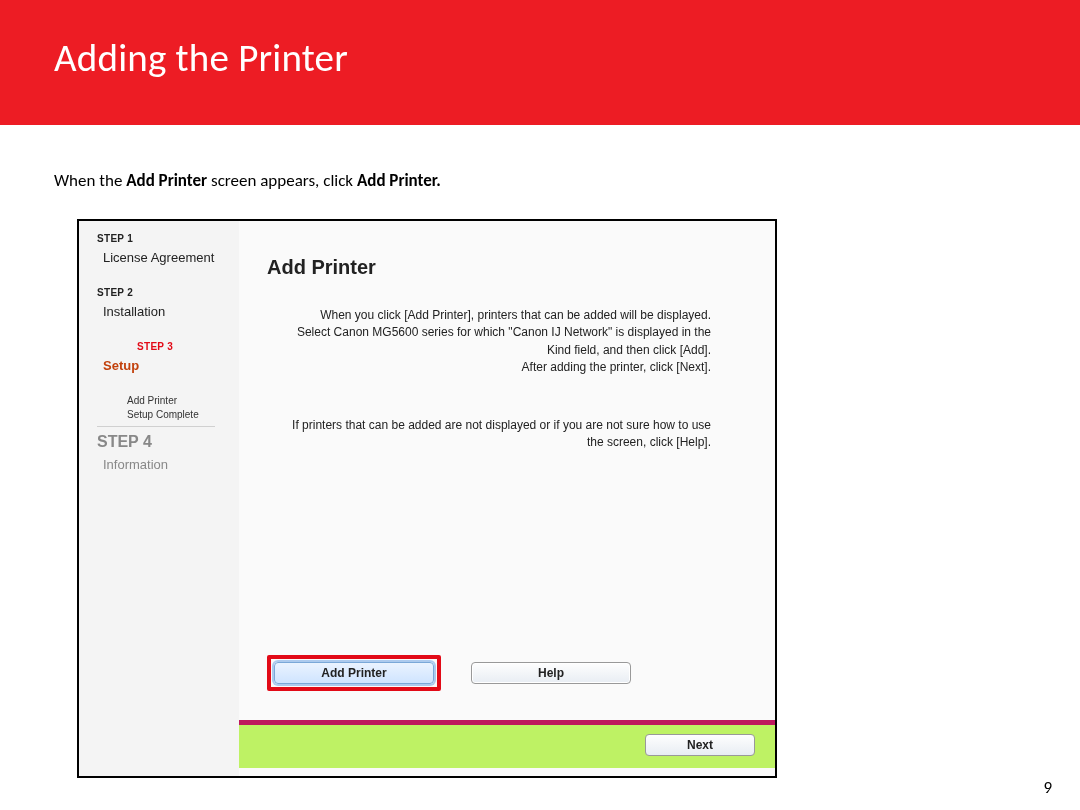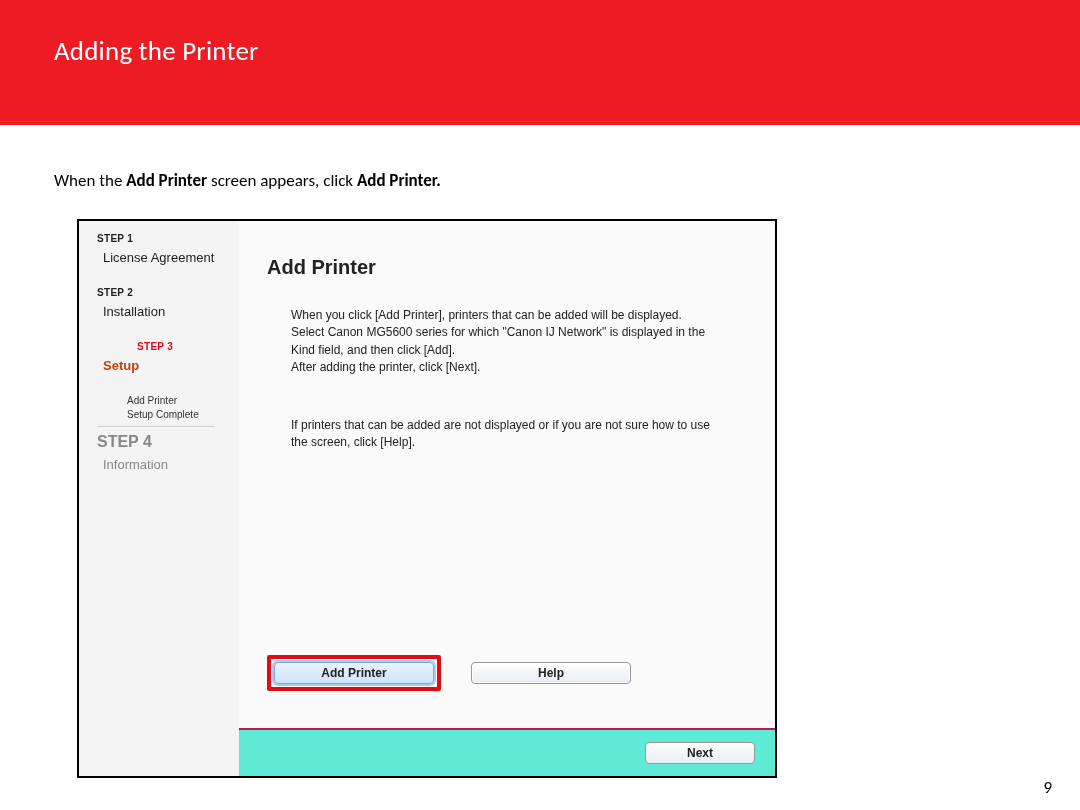--- a/index.html
+++ b/index.html
@@ -6,7 +6,7 @@
   html, body { width: 1080px; height: 810px; font-family: Calibri, "Segoe UI", Arial, sans-serif; background: #fff; }
   .page { width: 1080px; height: 810px; position: relative; background: #fff; }
   .red-banner { position: absolute; top: 0; left: 0; width: 1080px; height: 125px; background: #ed1c24; }
-  .banner-title { color: #fff; font-size: 27px; font-weight: 400; padding: 34px 17px 0 54px; letter-spacing: 0.2px; }
+  .banner-title { color: #fff; font-size: 39px; font-weight: 400; padding: 34px 17px 0 54px; letter-spacing: 0.2px; }
   .body-text { position: absolute; top: 148px; left: 54px; font-size: 17px; line-height: 1.28; color: #000; }
   .body-text strong { font-weight: 700; }
   .screenshot-frame { position: absolute; top: 219px; left: 77px; width: 700px; height: 559px; border: 2px solid #000; background: #f4f4f4; }

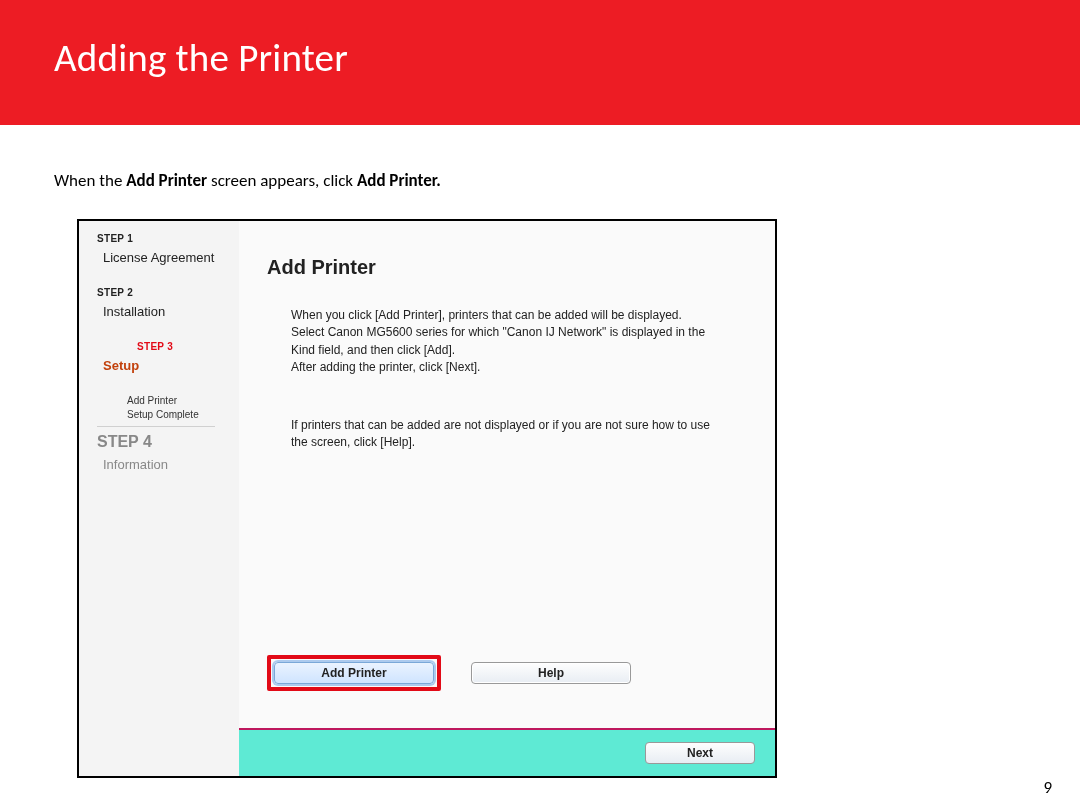--- a/index.html
+++ b/index.html
@@ -22,7 +22,7 @@
   .rule-under { border-top: 1px solid #d0d0d0; width: 118px; margin: 0 0 6px 0; }
   .main-panel { position: absolute; top: 0; left: 160px; right: 0; bottom: 0; background: #fafafa; padding: 35px 28px 0 28px; font-family: "Lucida Grande", Helvetica, Arial, sans-serif; }
   .panel-title { font-size: 20px; font-weight: 700; color: #222; margin-bottom: 28px; }
-  .panel-para { font-size: 12px; color: #222; line-height: 1.45; margin: 4px 0 40px 24px; max-width: 420px; }
+  .panel-para { font-size: 12px; color: #222; line-height: 1.45; margin: 4px 0 40px 24px; max-width: 420px; text-align: right; }
   .btn-row { position: absolute; left: 28px; bottom: 85px; display: flex; gap: 30px; padding-left: 0; }
   .highlight-box { border: 4px solid #e20a17; padding: 3px; border-radius: 2px; }
   .mac-button { display: inline-block; width: 160px; height: 22px; line-height: 20px; text-align: center; font-size: 12px; font-weight: 700; color: #222; background: linear-gradient(#fefefe, #e8edf3); border: 1px solid #999; border-radius: 4px; box-shadow: inset 0 0 0 1px #fff; cursor: pointer; }

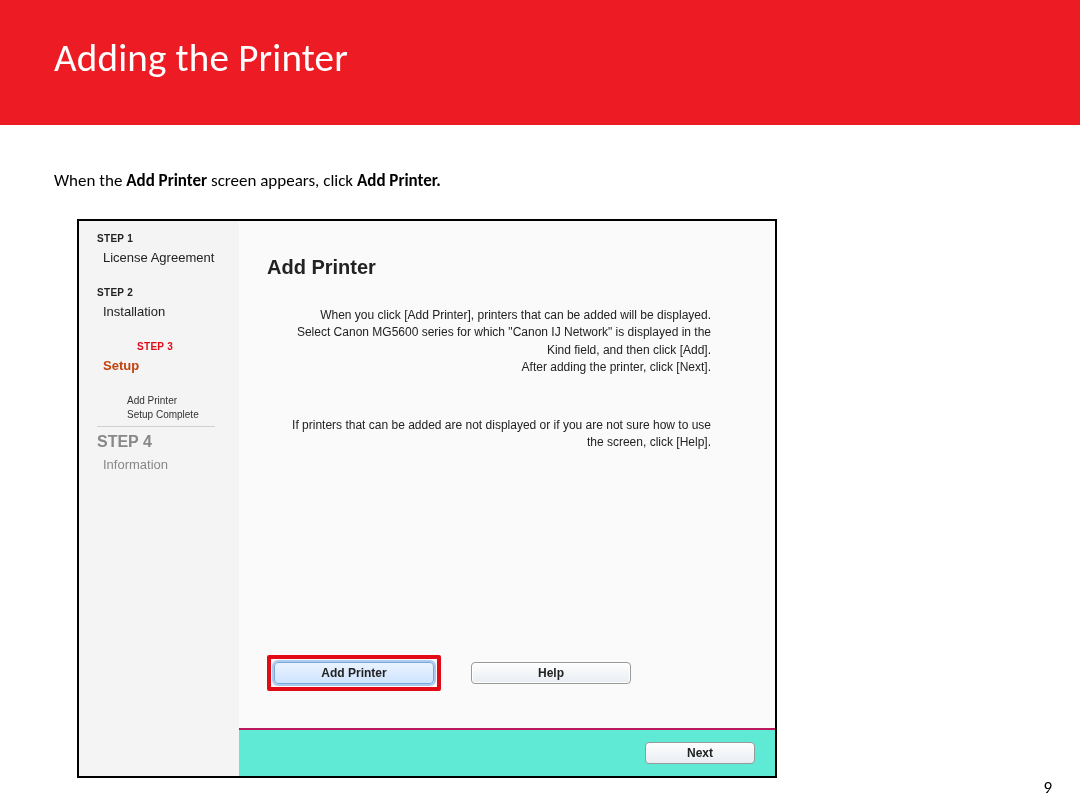--- a/index.html
+++ b/index.html
@@ -27,7 +27,7 @@
   .highlight-box { border: 4px solid #e20a17; padding: 3px; border-radius: 2px; }
   .mac-button { display: inline-block; width: 160px; height: 22px; line-height: 20px; text-align: center; font-size: 12px; font-weight: 700; color: #222; background: linear-gradient(#fefefe, #e8edf3); border: 1px solid #999; border-radius: 4px; box-shadow: inset 0 0 0 1px #fff; cursor: pointer; }
   .mac-button.focus { background: linear-gradient(#eaf3ff, #cfe4ff); border-color: #7aa8d8; box-shadow: 0 0 0 2px rgba(120,170,230,0.6); }
-  .footer-bar { position: absolute; left: 0; right: 0; bottom: 0; height: 48px; background: #5eead4; border-top: 2px solid #be185d; }
+  .footer-bar { position: absolute; left: 0; right: 0; bottom: 8px; height: 48px; background: #bef264; border-top: 5px solid #be185d; }
   .next-btn { position: absolute; right: 20px; bottom: 12px; width: 110px; height: 22px; line-height: 20px; text-align: center; font-size: 12px; font-weight: 700; color: #222; background: linear-gradient(#fefefe, #e8edf3); border: 1px solid #999; border-radius: 4px; cursor: pointer; }
   .page-number { position: absolute; right: 28px; bottom: 12px; font-size: 17px; color: #000; }
 </style>

